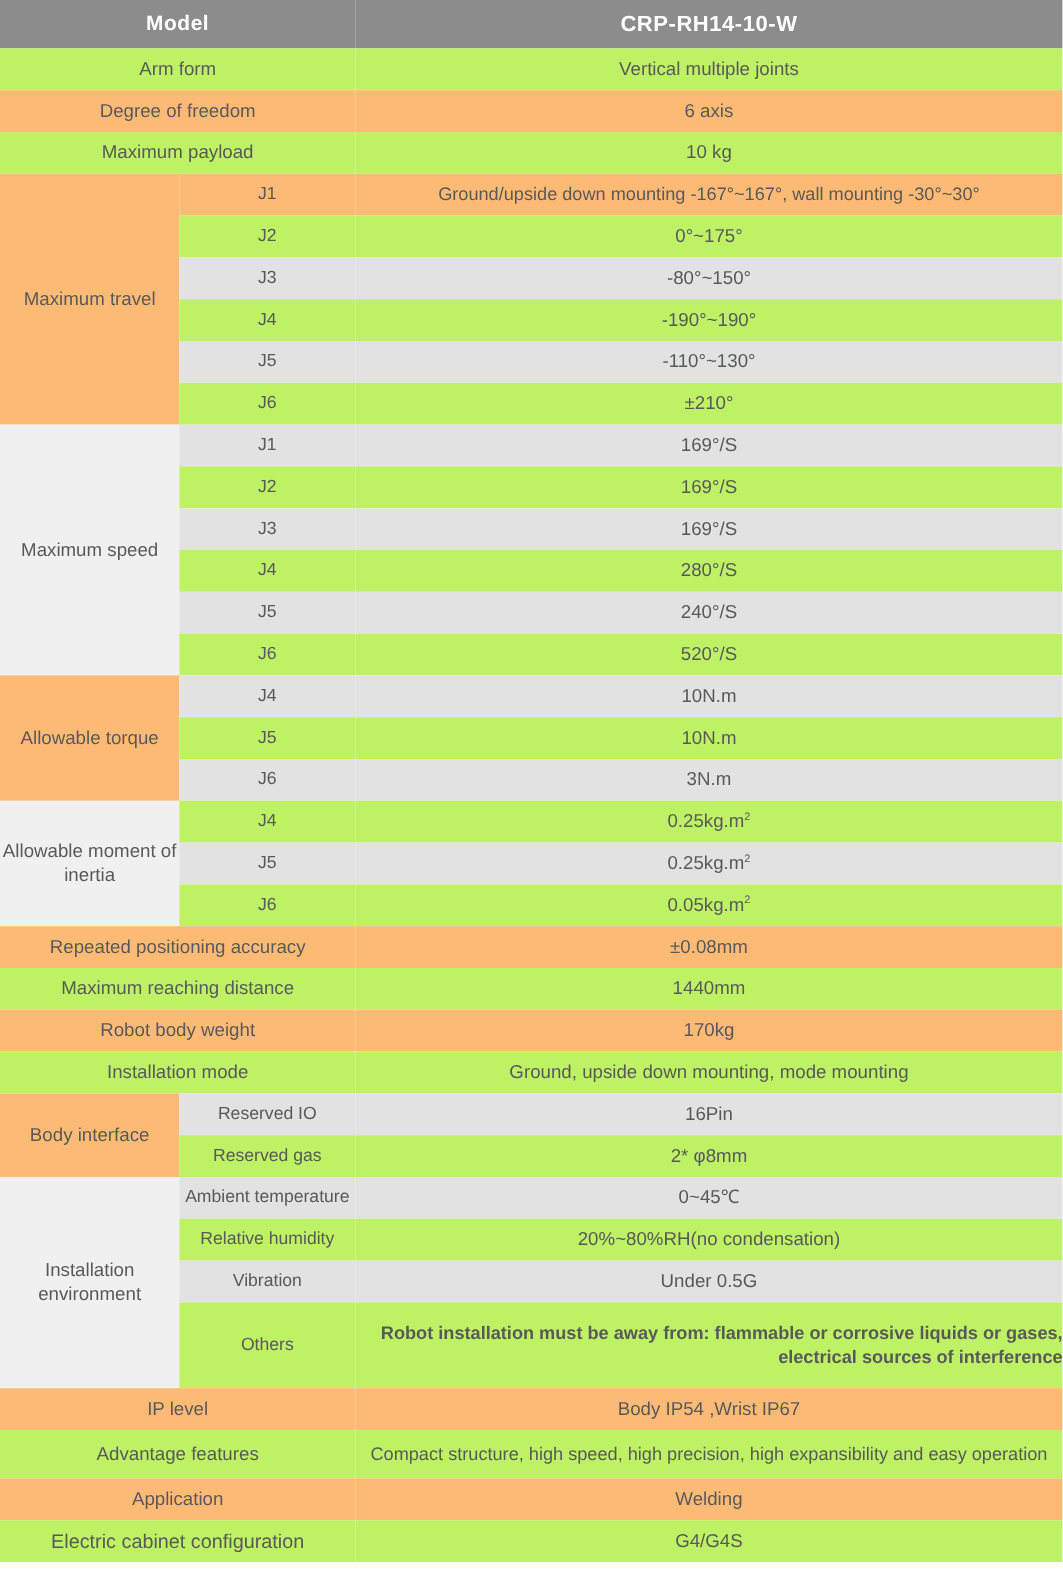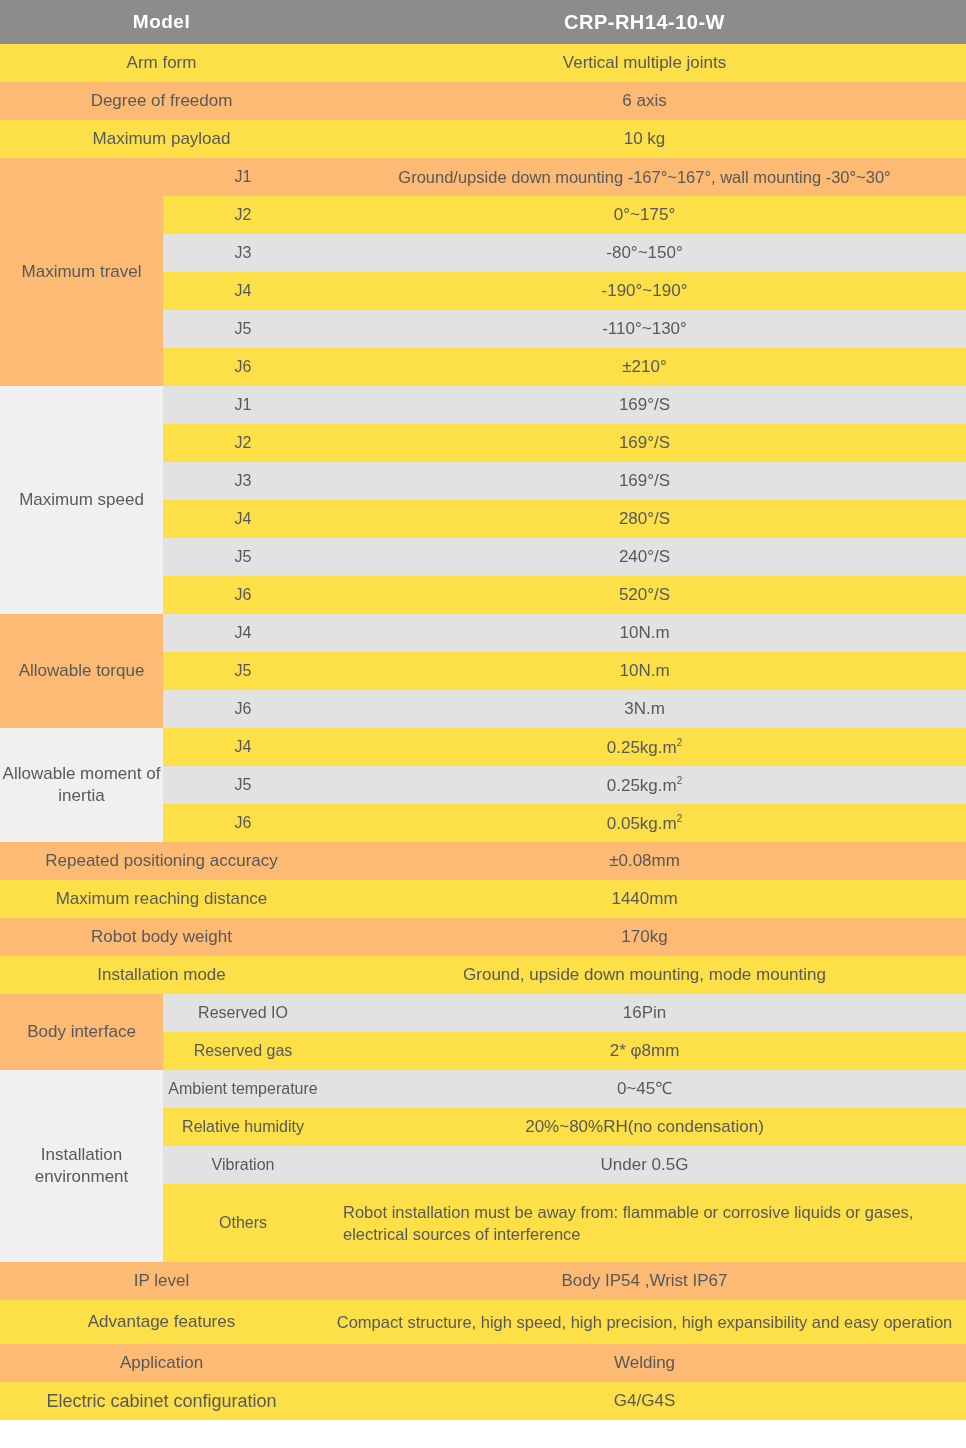--- a/index.html
+++ b/index.html
@@ -43,7 +43,7 @@
   
   .shade-dark { background: #fdba74; }
   .shade-light { background: #f0f0f0; margin-left: 32px; }
-  .shade-white { background: #fde047; }
+  .shade-white { background: #bef264; }
   .shade-mid { background: #e2e2e2; }
 
   .lbl {

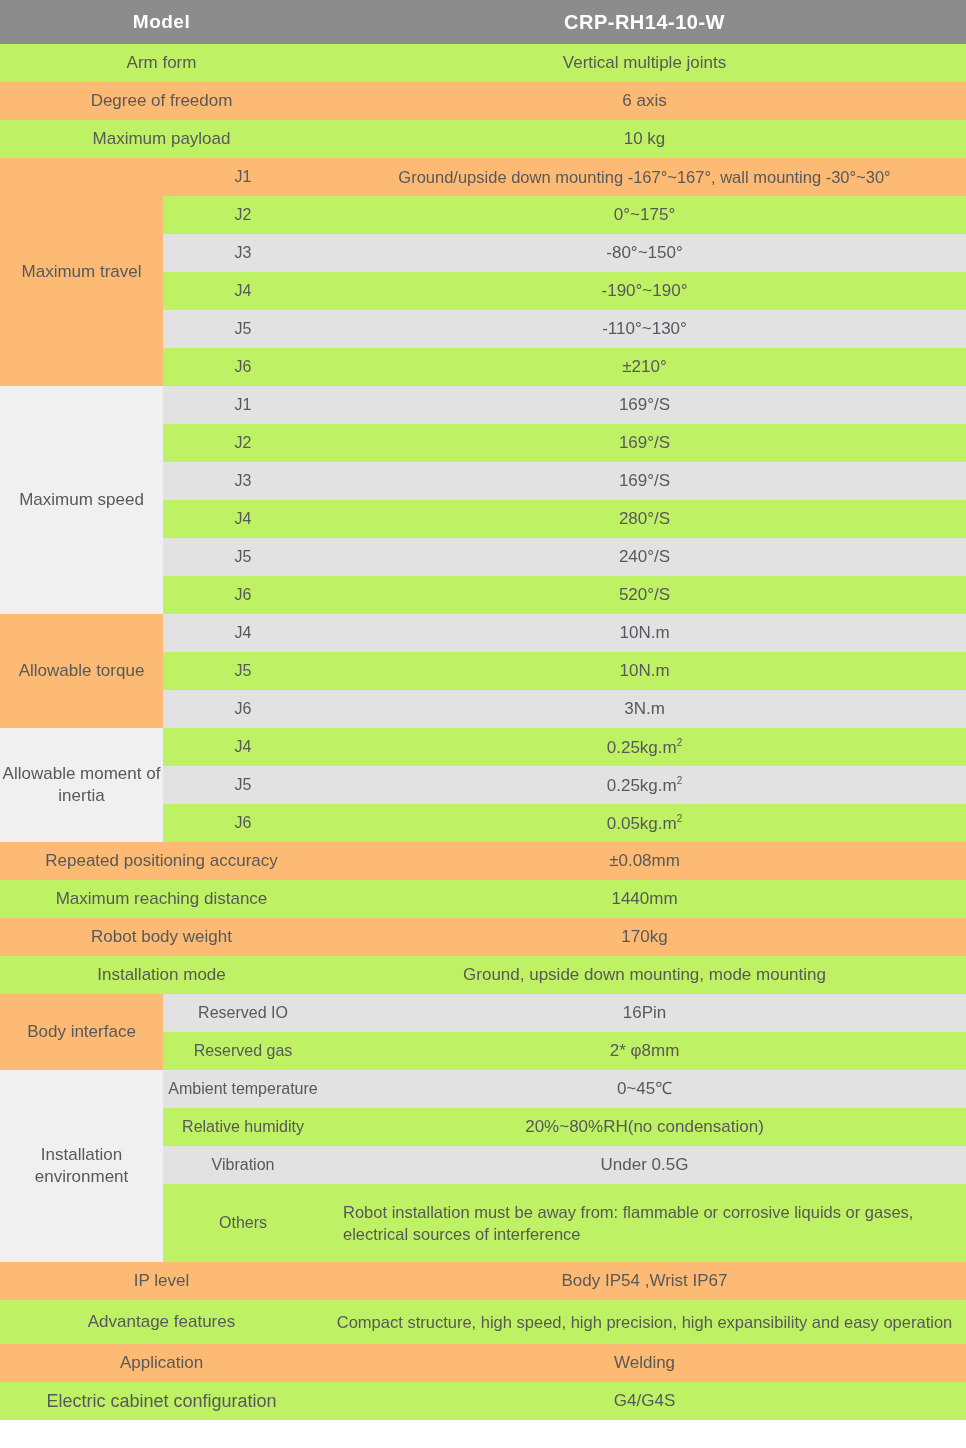--- a/index.html
+++ b/index.html
@@ -237,7 +237,7 @@
   </tr>
   <tr>
     <td class="sub shade-white" style="height:78px;">Others</td>
-    <td class="val val-wide shade-white" style="height:78px; text-align:left; padding-left:20px;">Robot installation must be away from: flammable or corrosive liquids or gases, electrical sources of interference</td>
+    <td class="val val-wide shade-white" style="height:78px; text-align:right; padding-left:20px;font-weight:bold;">Robot installation must be away from: flammable or corrosive liquids or gases, electrical sources of interference</td>
   </tr>
 
   <tr>

